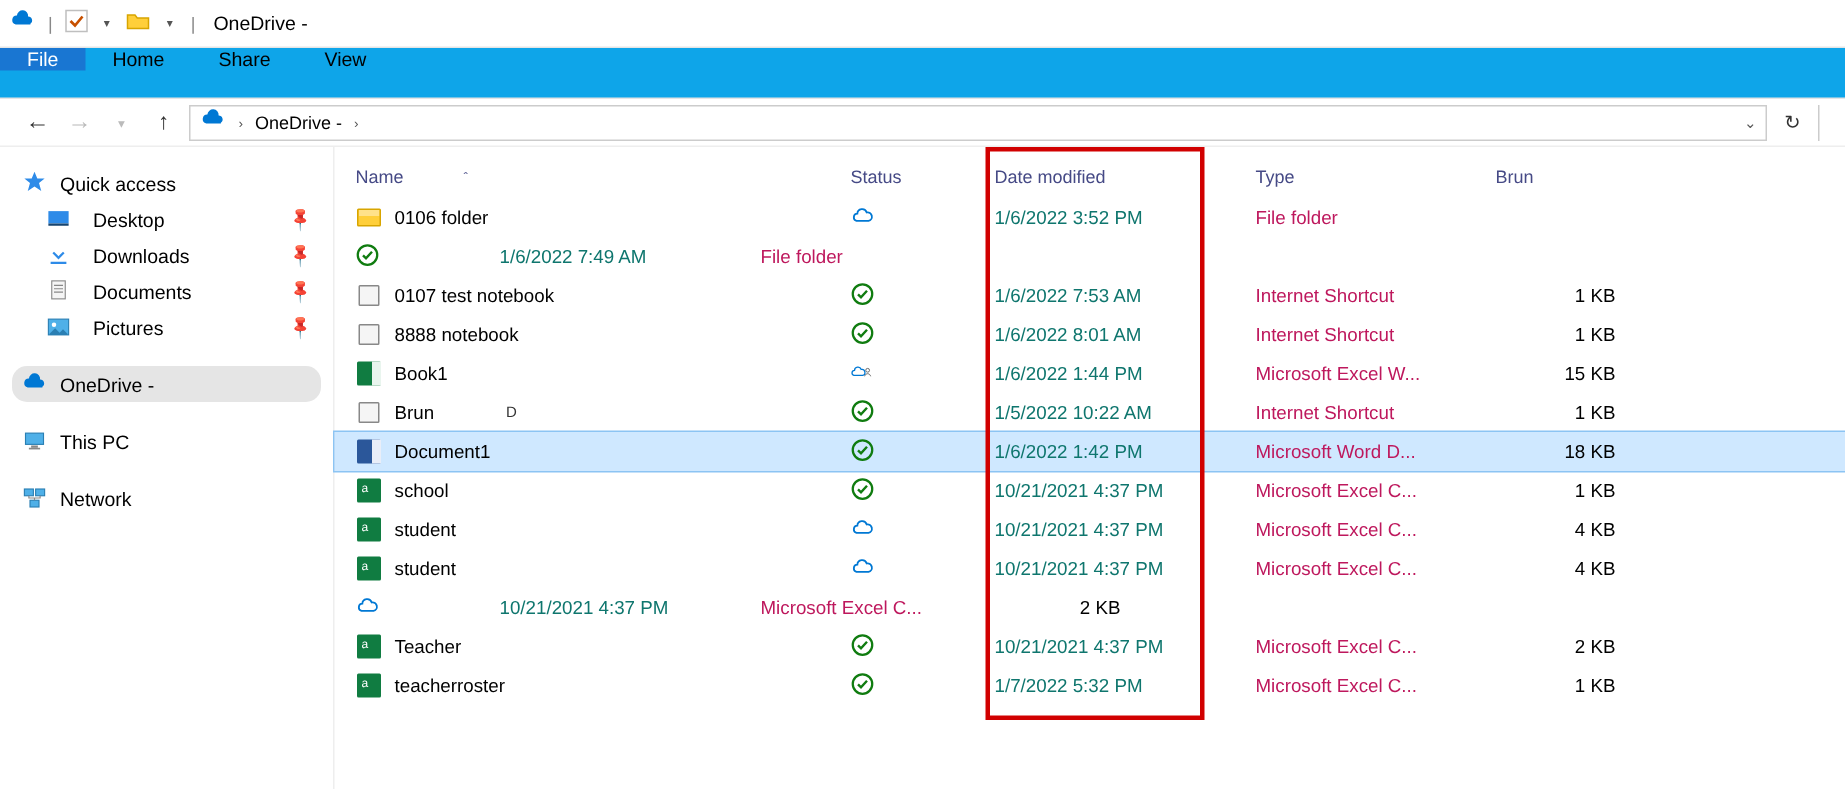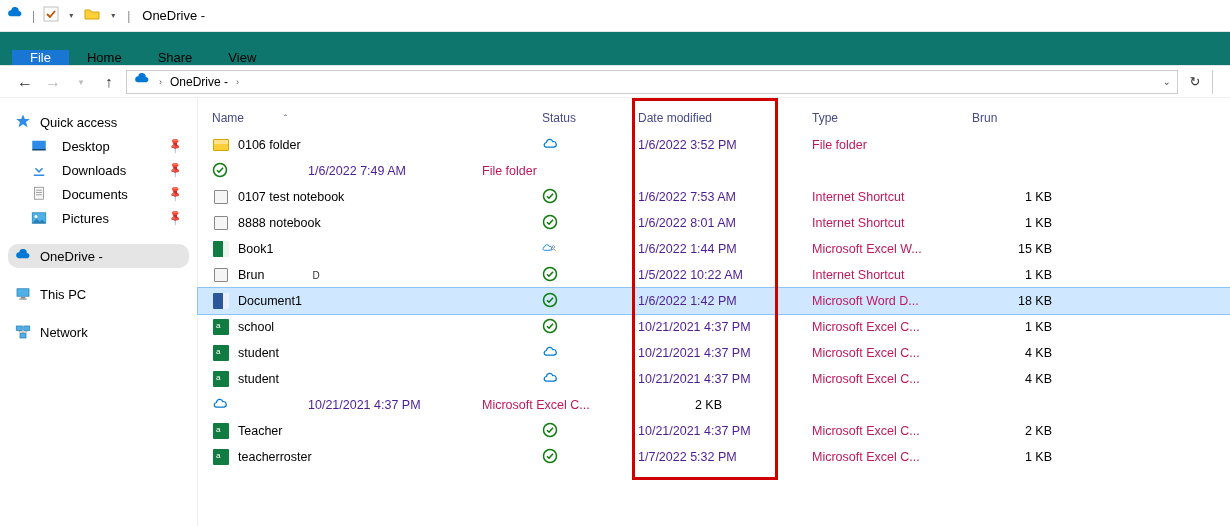--- a/index.html
+++ b/index.html
@@ -31,10 +31,9 @@
   .ribbon {
     height: 34px;
     display:flex;
-    align-items:flex-end;
+    align-items:flex-start;
     border-bottom:1px solid #e5e5e5;
-    background:#0f766e;
-    padding-left:12px;
+    background:#0ea5e9;
   }
   .ribbon .tab {
     padding:0 18px;

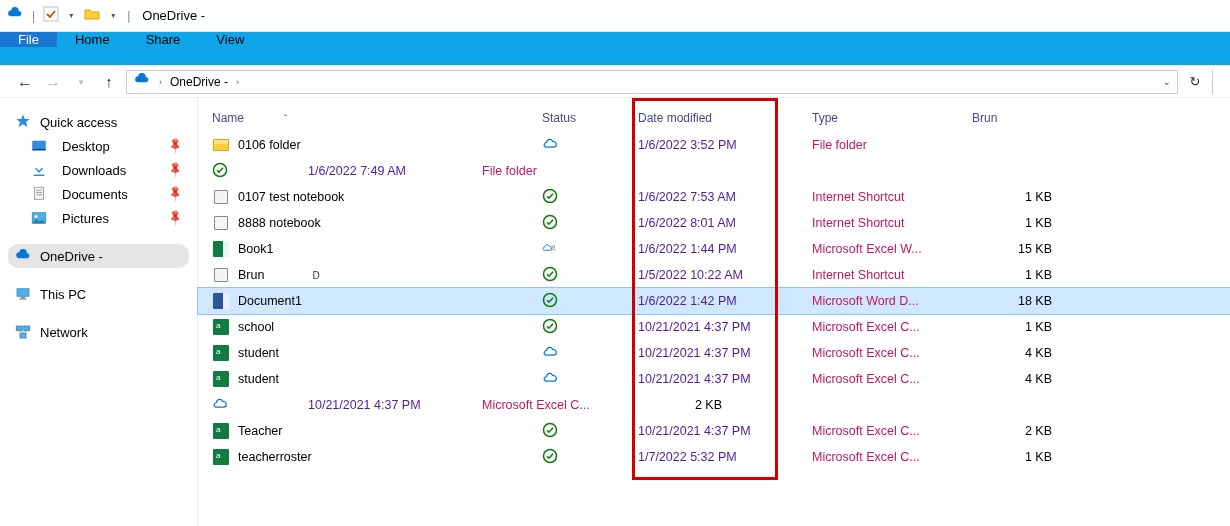--- a/index.html
+++ b/index.html
@@ -94,7 +94,7 @@
     height: calc(526px - 32px - 34px - 32px);
   }
   .sidebar {
-    width: 198px;
+    width: 223px;
     border-right:1px solid #eee;
     padding: 12px 8px;
     font-size:13px;

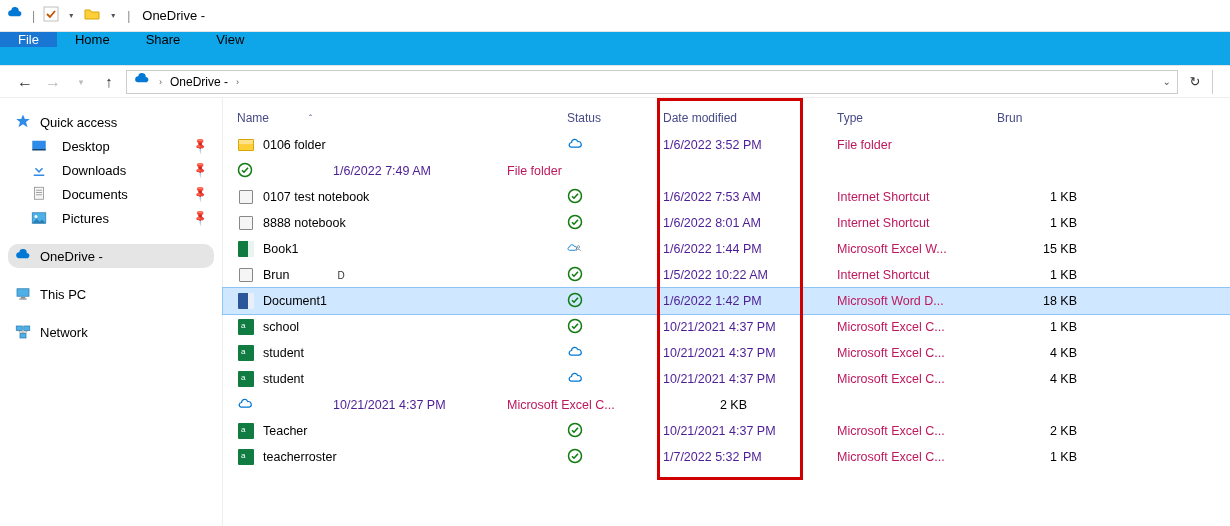--- a/index.html
+++ b/index.html
@@ -158,7 +158,7 @@
   .cell { overflow:hidden; text-overflow:ellipsis; white-space:nowrap; }
   .cell.name { width:330px; display:flex; align-items:center; gap:8px;}
   .cell.status { width:90px; display:flex; align-items:center;}
-  .cell.date { width:180px; padding-left:6px; color:#4c1d95;}
+  .cell.date { width:180px; padding-left:6px; color:#0f766e;}
   .cell.type { width:160px; color:#be185d;}
   .cell.size { width:100px; text-align:right; padding-right:20px;}
 

